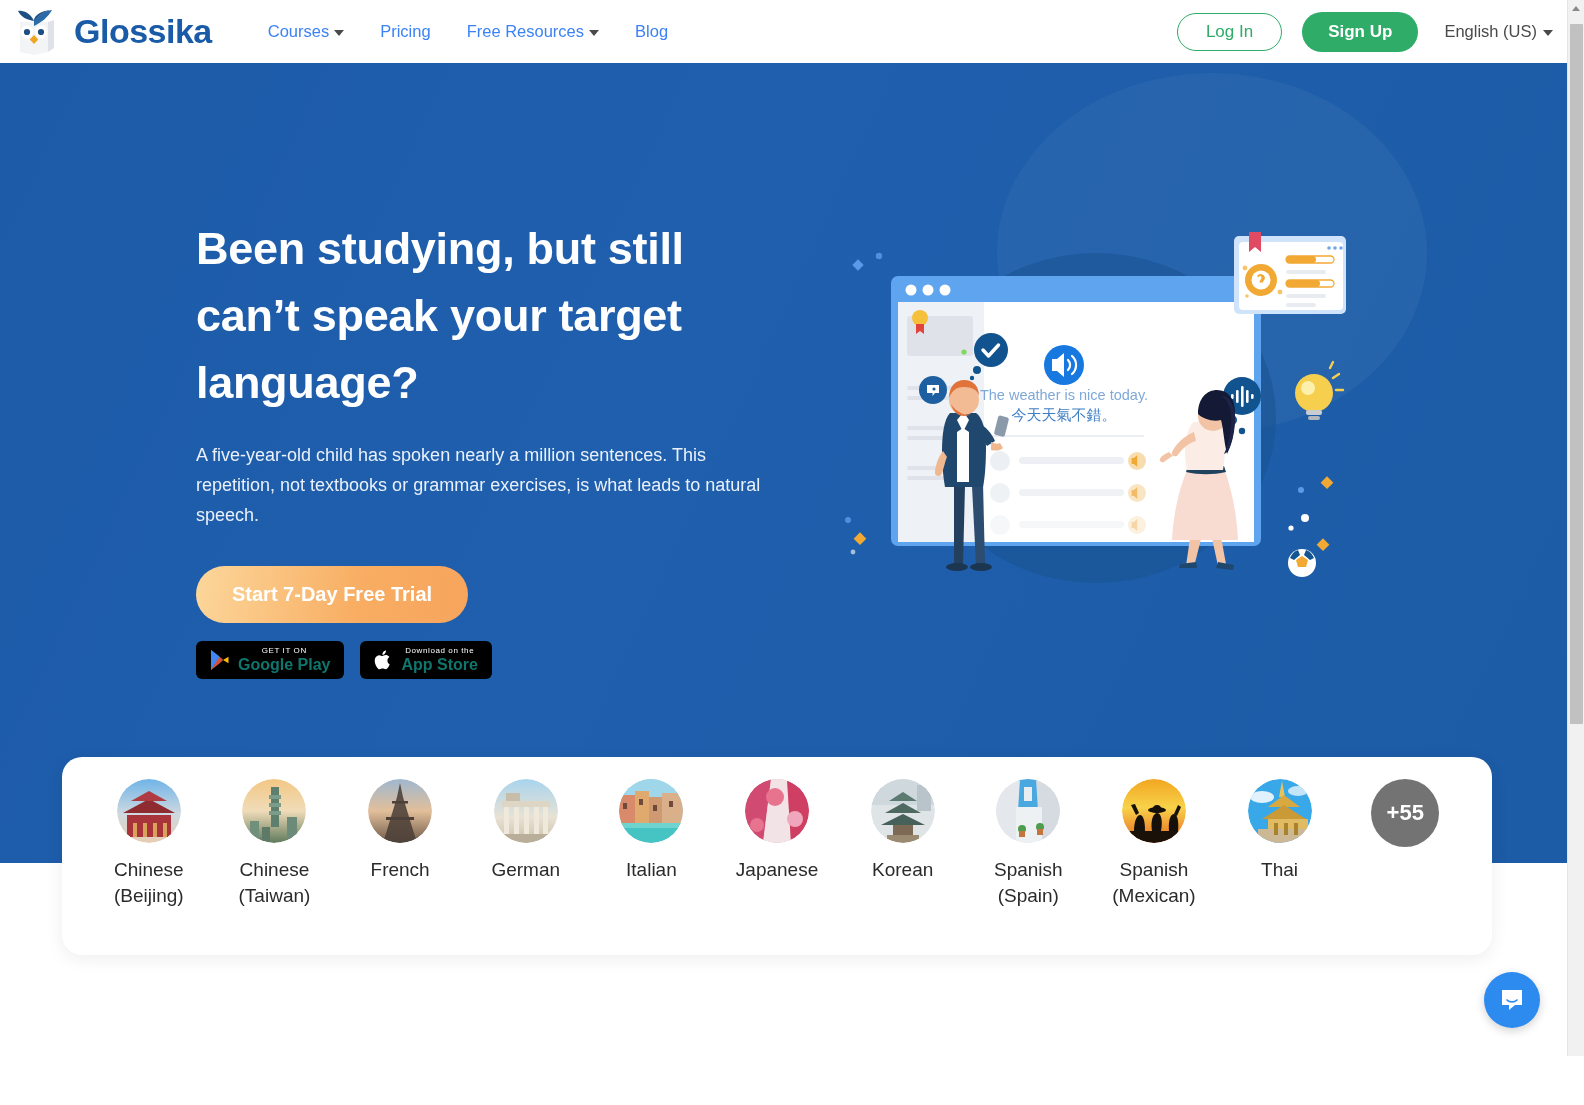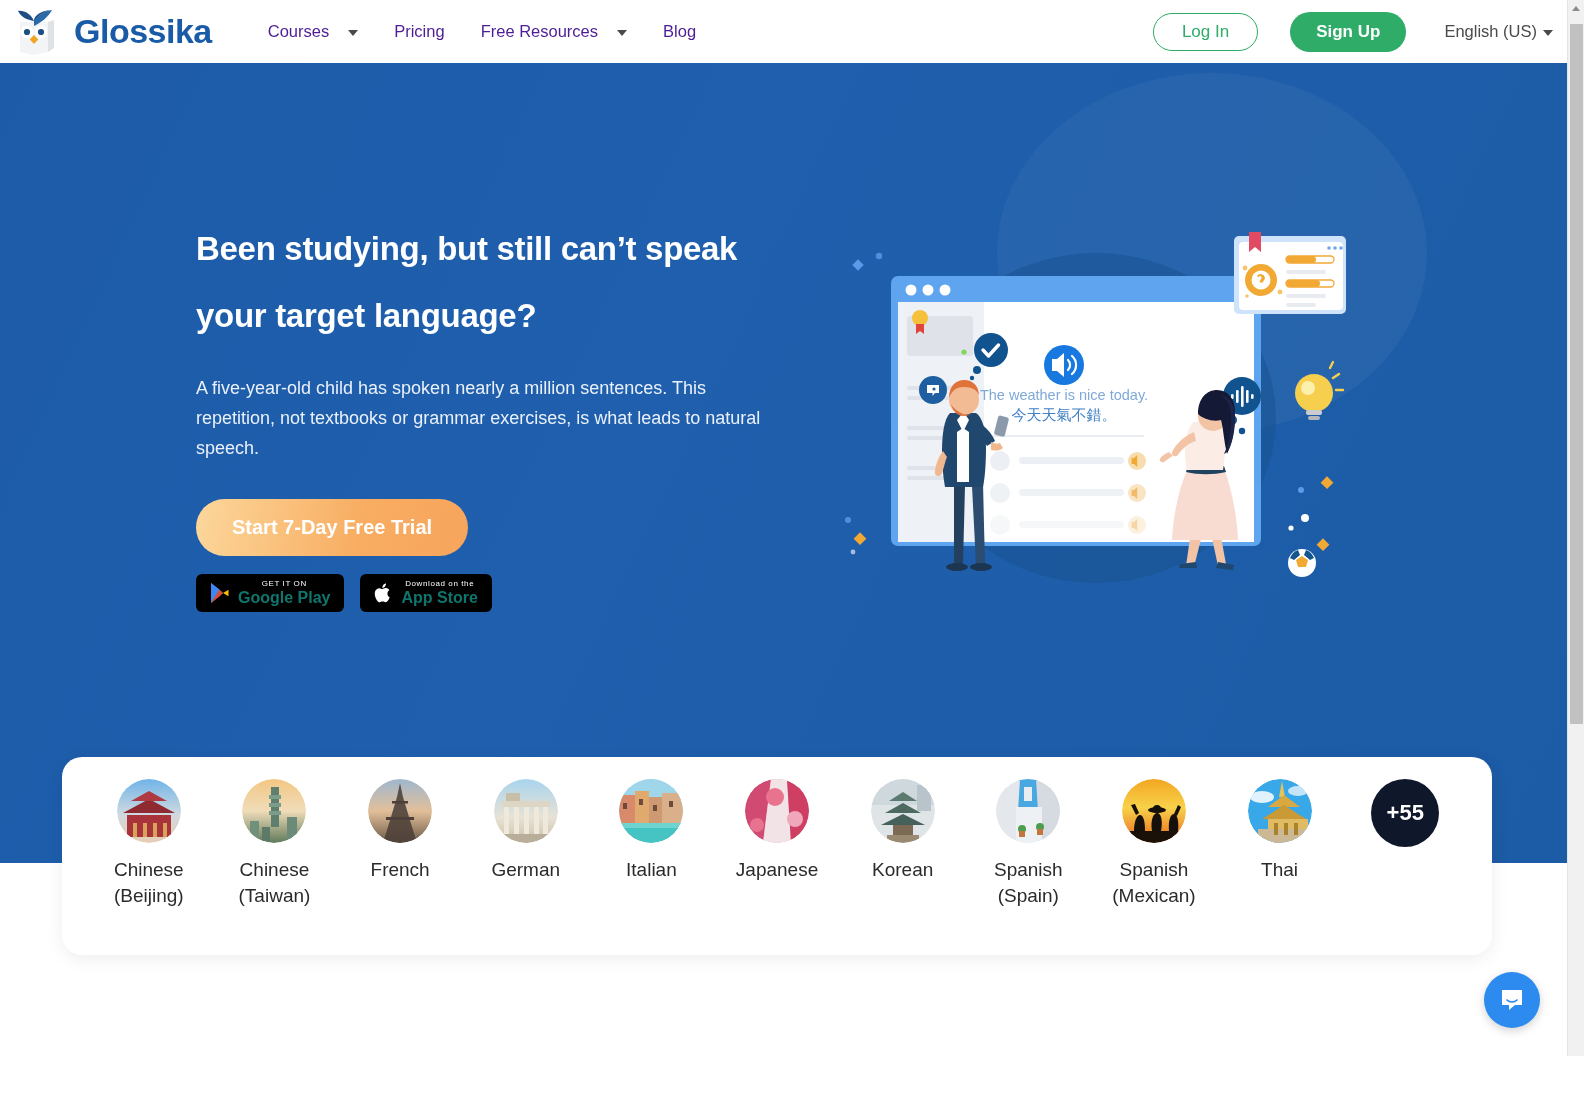--- a/index.html
+++ b/index.html
@@ -64,8 +64,8 @@
   }
   .nav { display: flex; align-items: center; margin-left: 38px; gap: 0px; }
   .nav-item {
-    display: flex; align-items: center; gap: 19px;
-    font-size: 16.5px; color: #4c1d95;
+    display: flex; align-items: center; gap: 5px;
+    font-size: 16.5px; color: #3b82f6;
     padding: 0 18px; cursor: pointer; white-space: nowrap;
   }
   .chev {

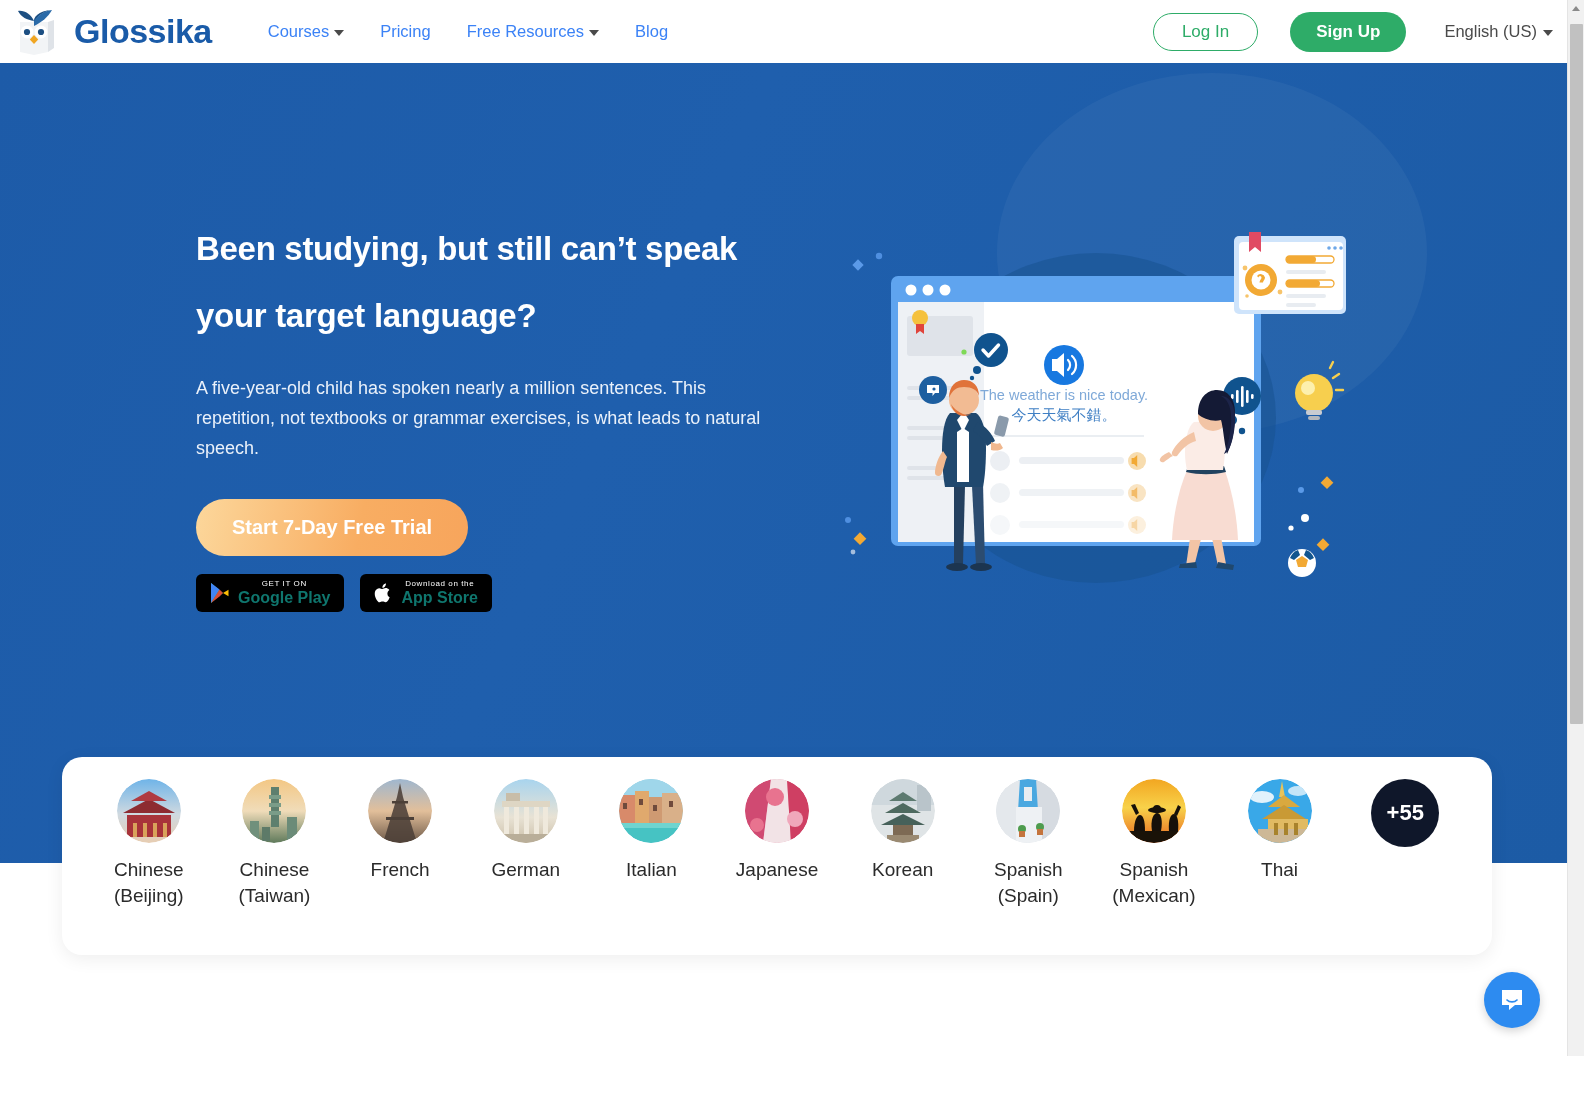--- a/index.html
+++ b/index.html
@@ -74,7 +74,7 @@
     border-top: 6px solid #4a4a4a;
   }
   .header-right {
-    margin-left: auto; display: flex; align-items: center; gap: 12px;
+    margin-left: auto; display: flex; align-items: center; gap: 0px;
     margin-right: 14px;
   }
   .btn-login {

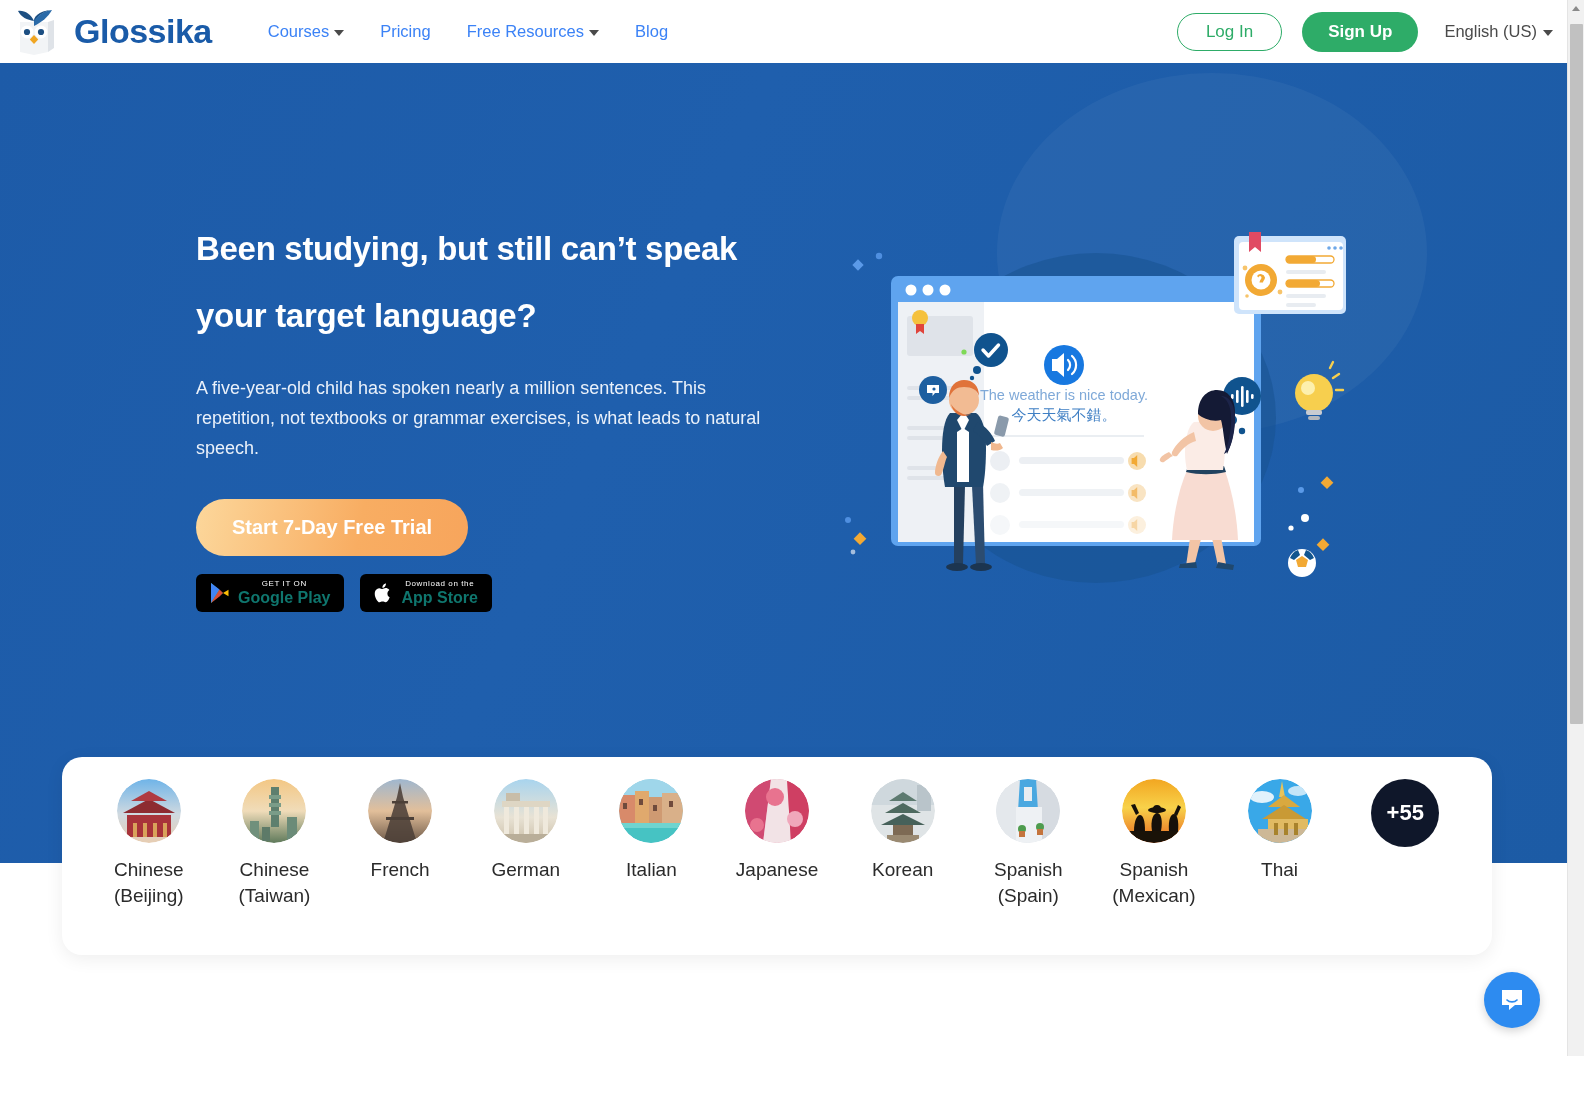--- a/index.html
+++ b/index.html
@@ -109,7 +109,7 @@
 
   .hero-text { position: absolute; left: 196px; top: 152px; width: 600px; }
   .hero-title {
-    font-size: 33px; line-height: 67px; color: #ffffff;
+    font-size: 45px; line-height: 67px; color: #ffffff;
     font-weight: bold; letter-spacing: -0.3px;
   }
   .hero-sub {

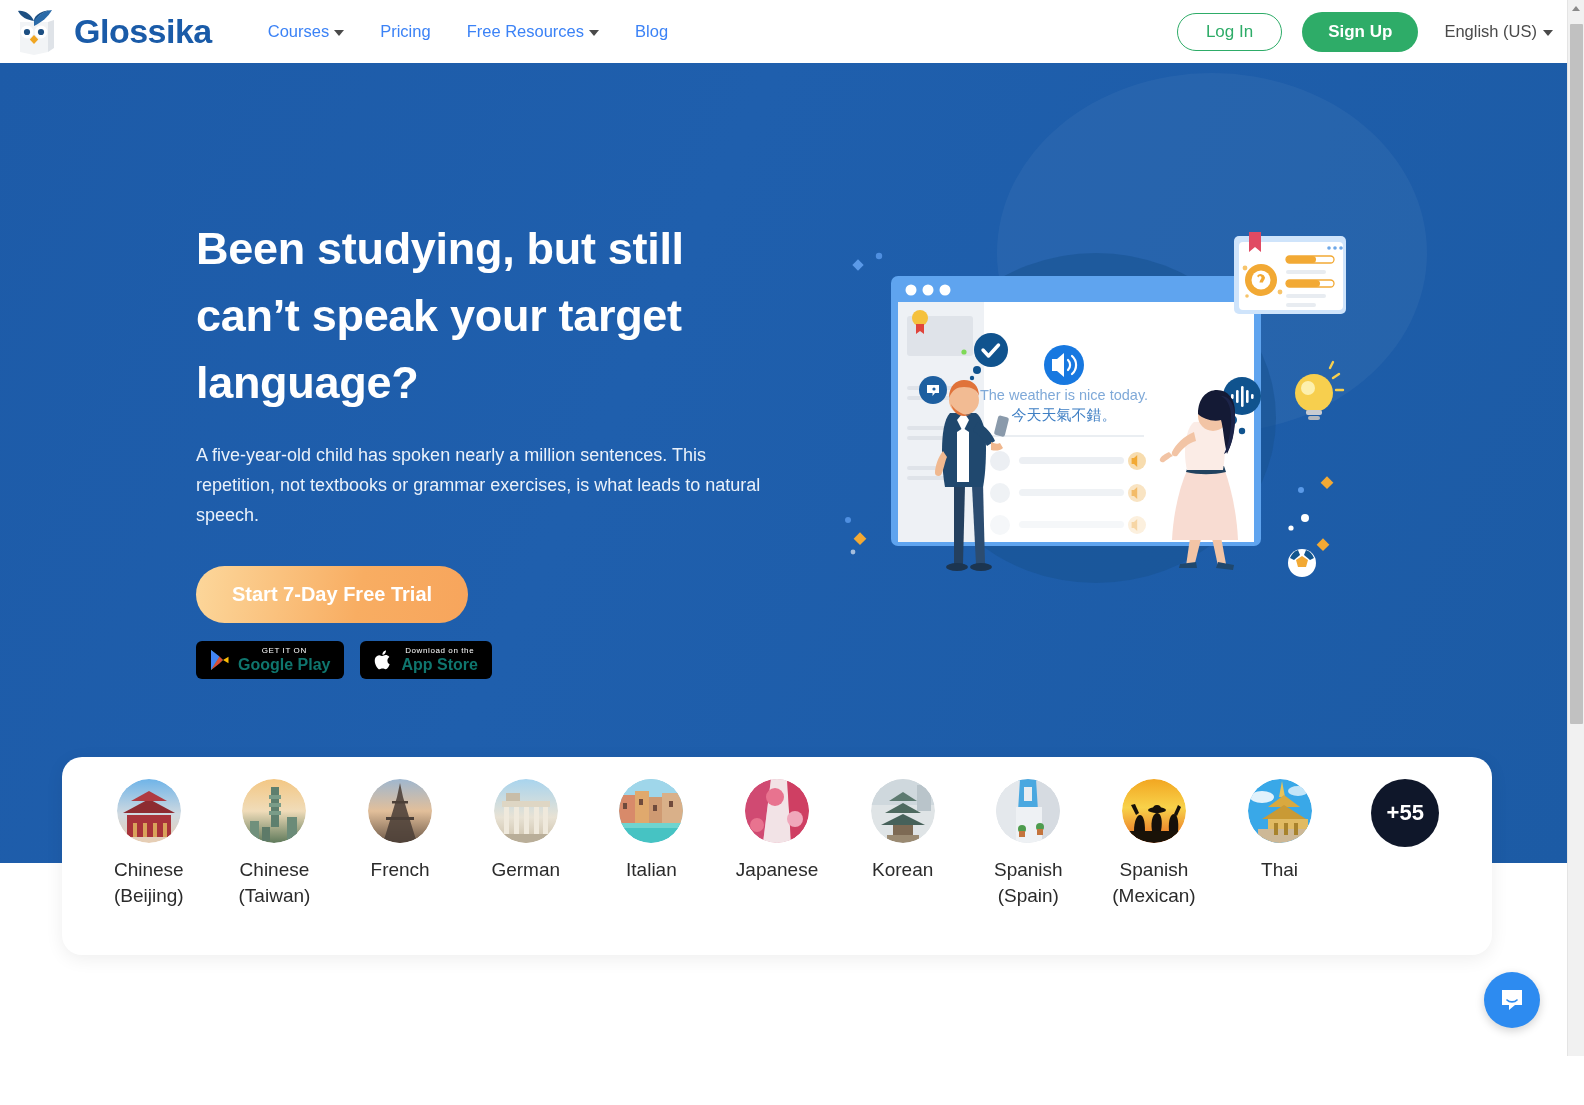--- a/index.html
+++ b/index.html
@@ -164,7 +164,7 @@
   }
   .more-badge {
     width: 68px; height: 68px; border-radius: 50%;
-    background: #0f172a; color: #fff;
+    background: #737373; color: #fff;
     display: flex; align-items: center; justify-content: center;
     font-size: 22px; font-weight: bold;
   }

